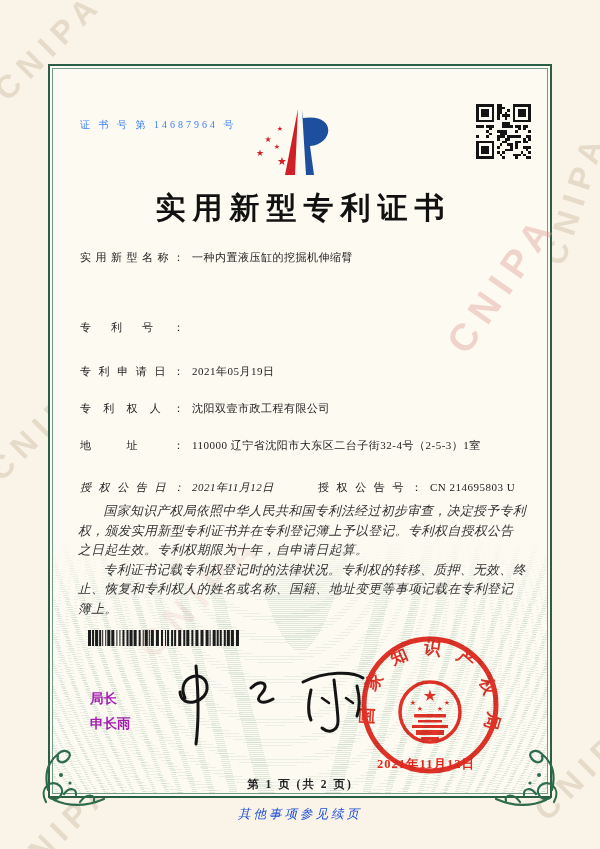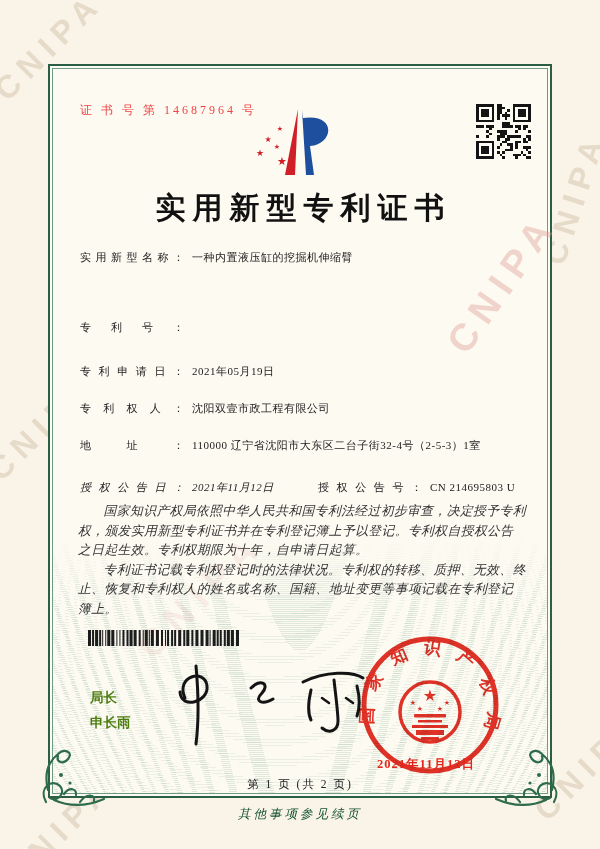--- a/index.html
+++ b/index.html
@@ -37,7 +37,7 @@
     position:absolute; font-family:"Liberation Sans", sans-serif; font-weight:bold;
     font-size:38px; letter-spacing:9px; color:#dd9e92; white-space:nowrap; pointer-events:none;
   }
-  .cert-no { position:absolute; left:30px; top:36px; font-size:12px; letter-spacing:3px; color:#ef4444; }
+  .cert-no { position:absolute; left:30px; top:52px; font-size:10px; letter-spacing:3px; color:#3b82f6; }
   .qr { position:absolute; left:426px; top:38px; width:55px; height:55px; }
   .logo { position:absolute; left:189px; top:42px; width:96px; height:80px; }
   .title {

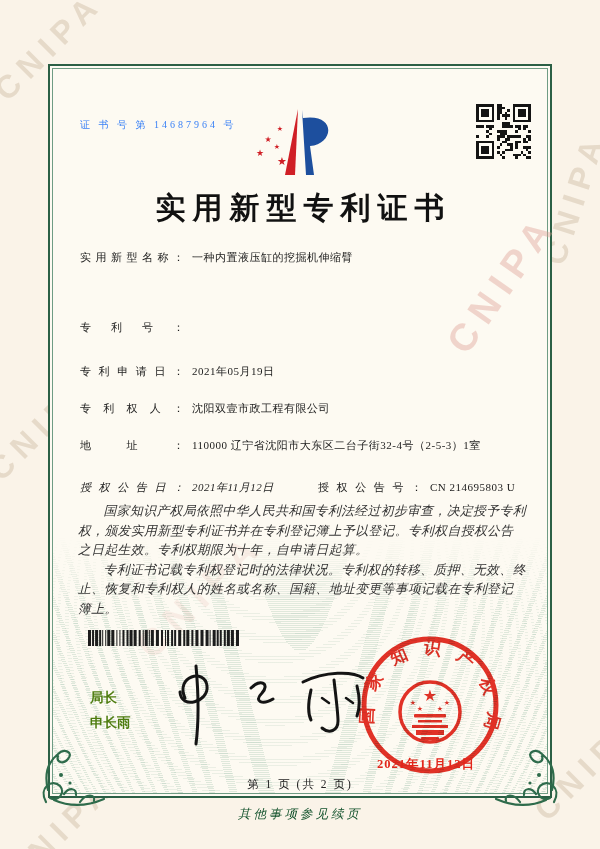--- a/index.html
+++ b/index.html
@@ -58,7 +58,7 @@
   }
   .paras p { text-indent:2em; }
   .barcode { position:absolute; left:38px; top:564px; width:152px; height:16px; }
-  .sig-block { position:absolute; left:40px; top:620px; font-family:Liberation Mono, monospace; font-weight:bold; font-size:13.5px; line-height:25px; color:#4d7c0f; }
+  .sig-block { position:absolute; left:40px; top:620px; font-family:Liberation Serif, serif; font-weight:bold; font-size:13.5px; line-height:25px; color:#a21caf; }
   .sig-draw { position:absolute; left:105px; top:592px; width:228px; height:100px; }
   .seal { position:absolute; left:307px; top:566px; width:146px; height:146px; mix-blend-mode:multiply; opacity:.94; }
   .seal-date {

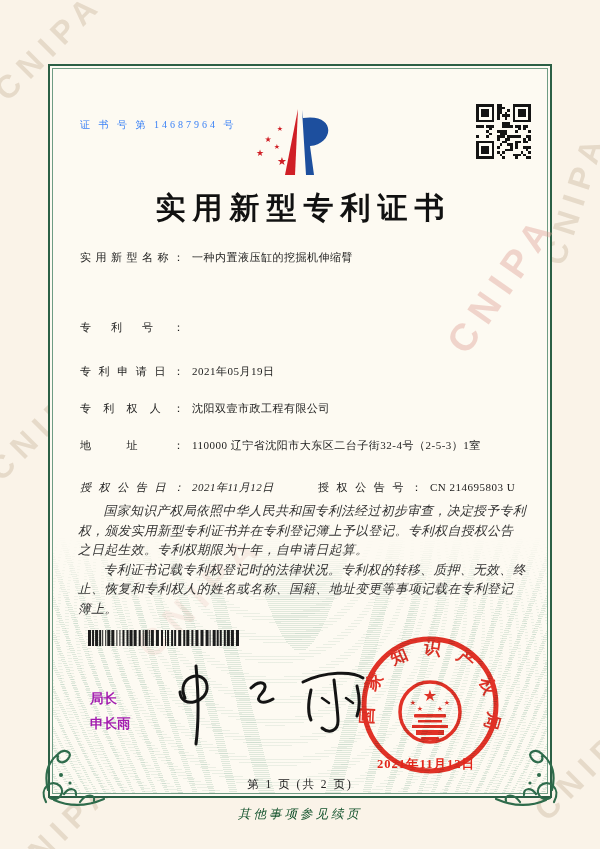--- a/index.html
+++ b/index.html
@@ -65,7 +65,7 @@
     position:absolute; left:296px; top:690px; width:160px; text-align:center;
     font-size:12.5px; font-weight:bold; color:#e2261b; letter-spacing:1px;
   }
-  .pagination { position:absolute; left:0; top:711px; width:100%; text-align:center; font-size:11.5px; letter-spacing:2px; color:#222; }
+  .pagination { position:absolute; left:0; top:711px; width:100%; text-align:center; font-size:11.5px; letter-spacing:2px; color:#222;font-weight:bold; }
   .footer-note {
     position:absolute; left:0; top:806px; width:600px; text-align:center;
     font-size:12.5px; font-style:italic; letter-spacing:3px; color:#14532d;

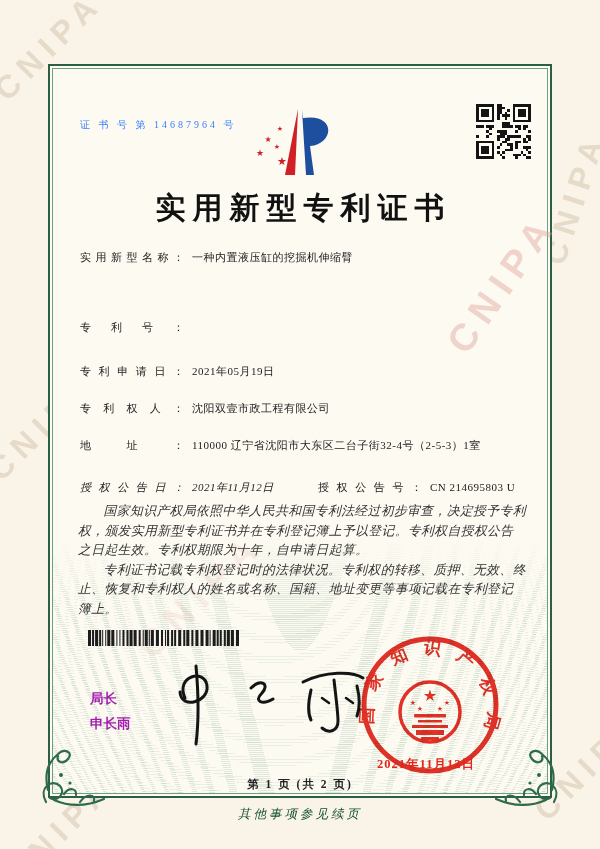--- a/index.html
+++ b/index.html
@@ -68,7 +68,7 @@
   .pagination { position:absolute; left:0; top:711px; width:100%; text-align:center; font-size:11.5px; letter-spacing:2px; color:#222;font-weight:bold; }
   .footer-note {
     position:absolute; left:0; top:806px; width:600px; text-align:center;
-    font-size:12.5px; font-style:italic; letter-spacing:3px; color:#14532d;
+    font-size:12.5px; font-style:italic; letter-spacing:3px; color:#1d4ed8;
   }
   .corner { position:absolute; width:84px; height:84px; pointer-events:none; }
   .corner.bl { left:-14px; bottom:-16px; }

